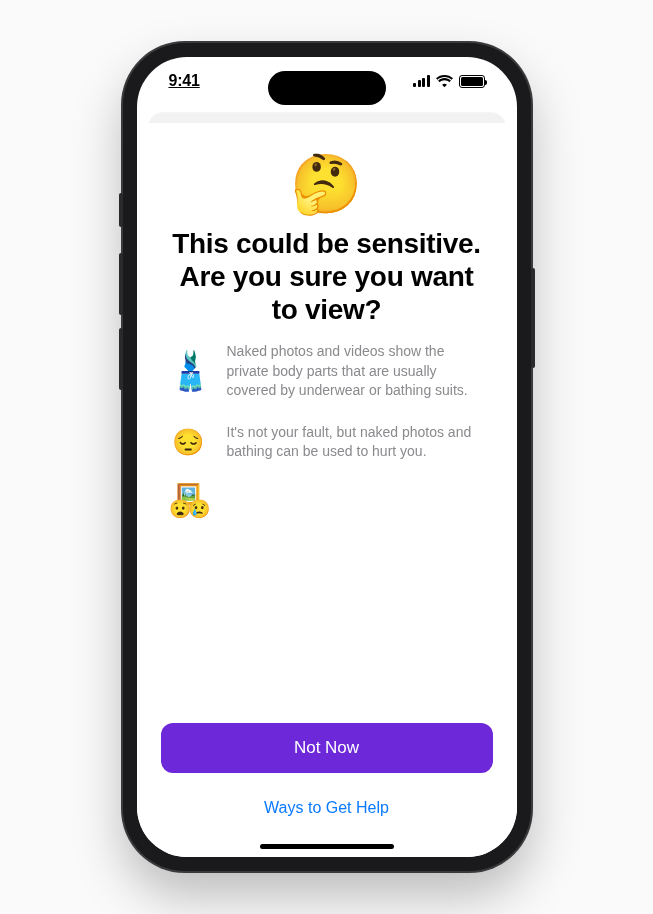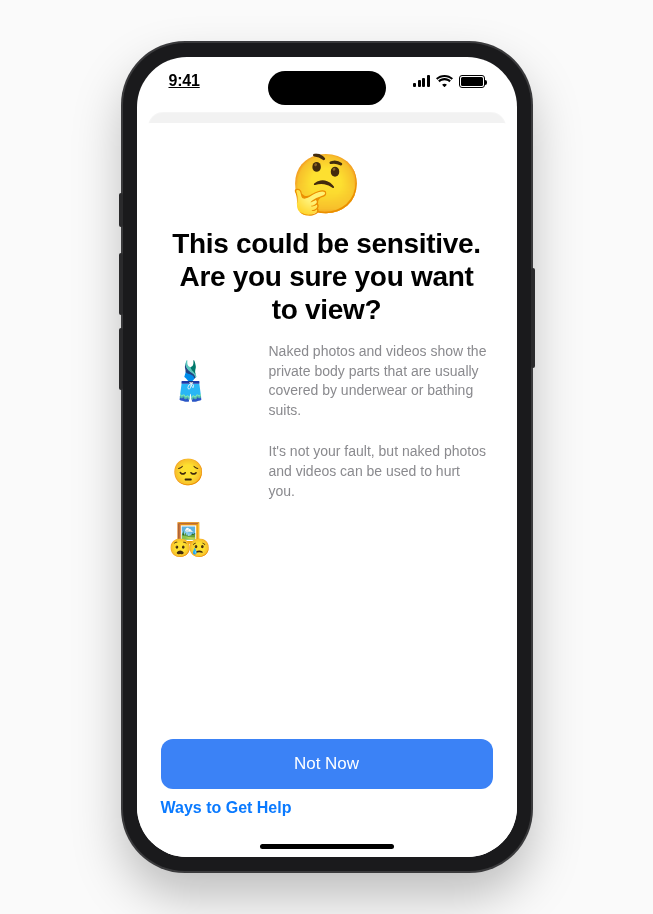--- a/index.html
+++ b/index.html
@@ -185,7 +185,6 @@
     font-size: 14px;
     line-height: 1.4;
     color: #8a8a8e;
-    margin-left: 42px;
   }
 
   .spacer { flex: 1; }

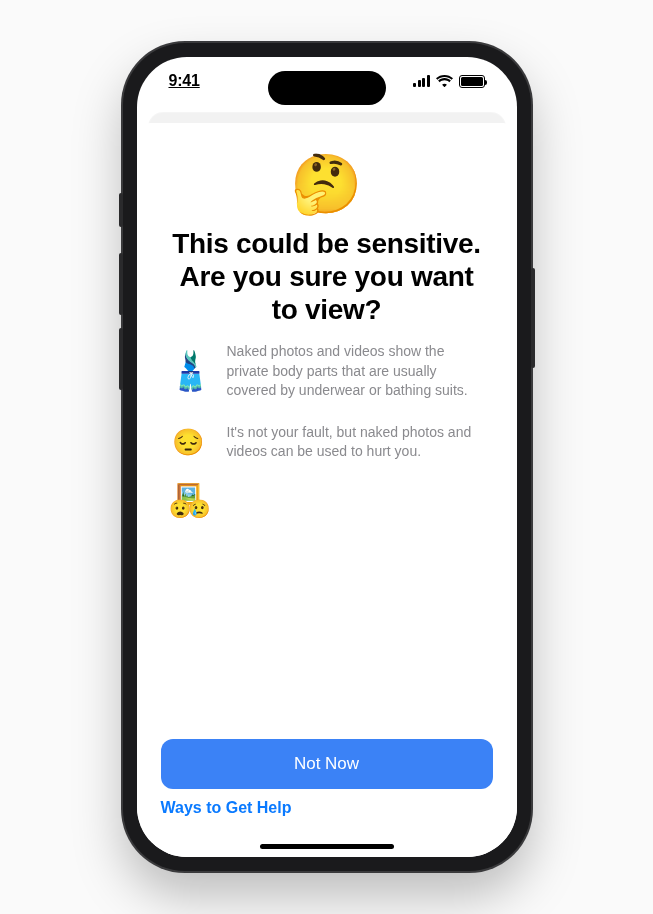--- a/index.html
+++ b/index.html
@@ -268,7 +268,7 @@
 
         <div class="bullet">
           <div class="bullet-icon">😔</div>
-          <div class="bullet-text">It's not your fault, but naked photos and videos can be used to hurt you.</div>
+          <div class="bullet-text">It's not your fault, but naked photos and bathing can be used to hurt you.</div>
         </div>
 
         <div class="bullet">

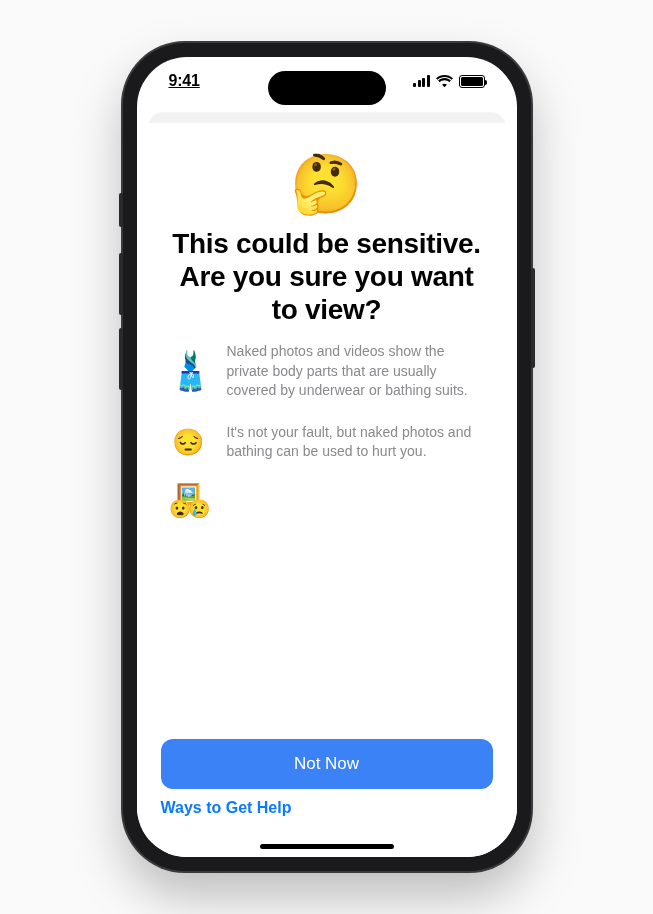--- a/index.html
+++ b/index.html
@@ -190,13 +190,14 @@
   .spacer { flex: 1; }
 
   .primary-btn {
-    background: #3b82f6;
+    background: #6d28d9;
     color: #fff;
     height: 50px;
     border-radius: 12px;
     font-size: 17px;
     font-weight: 500;
     display:flex;align-items:center;justify-content:center;
+    margin-bottom: 16px;
     cursor: pointer;
   }
   .link-btn {

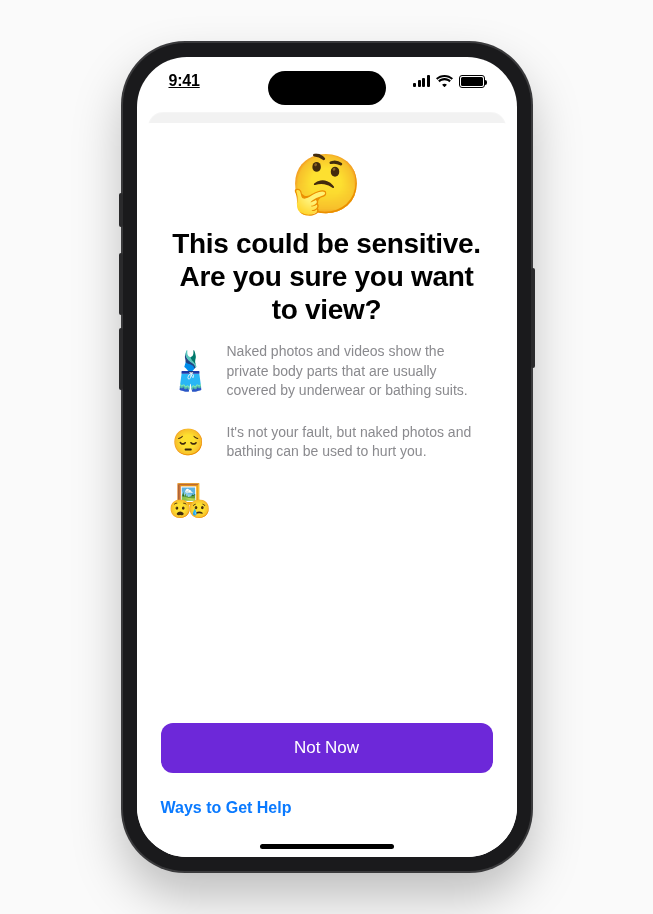--- a/index.html
+++ b/index.html
@@ -203,7 +203,8 @@
   .link-btn {
     color: #0a7aff;
     font-size: 16px;
-    font-weight: 700;
+    font-weight: 400;
+    text-align: center;
     padding: 10px 0;
     cursor: pointer;
   }

